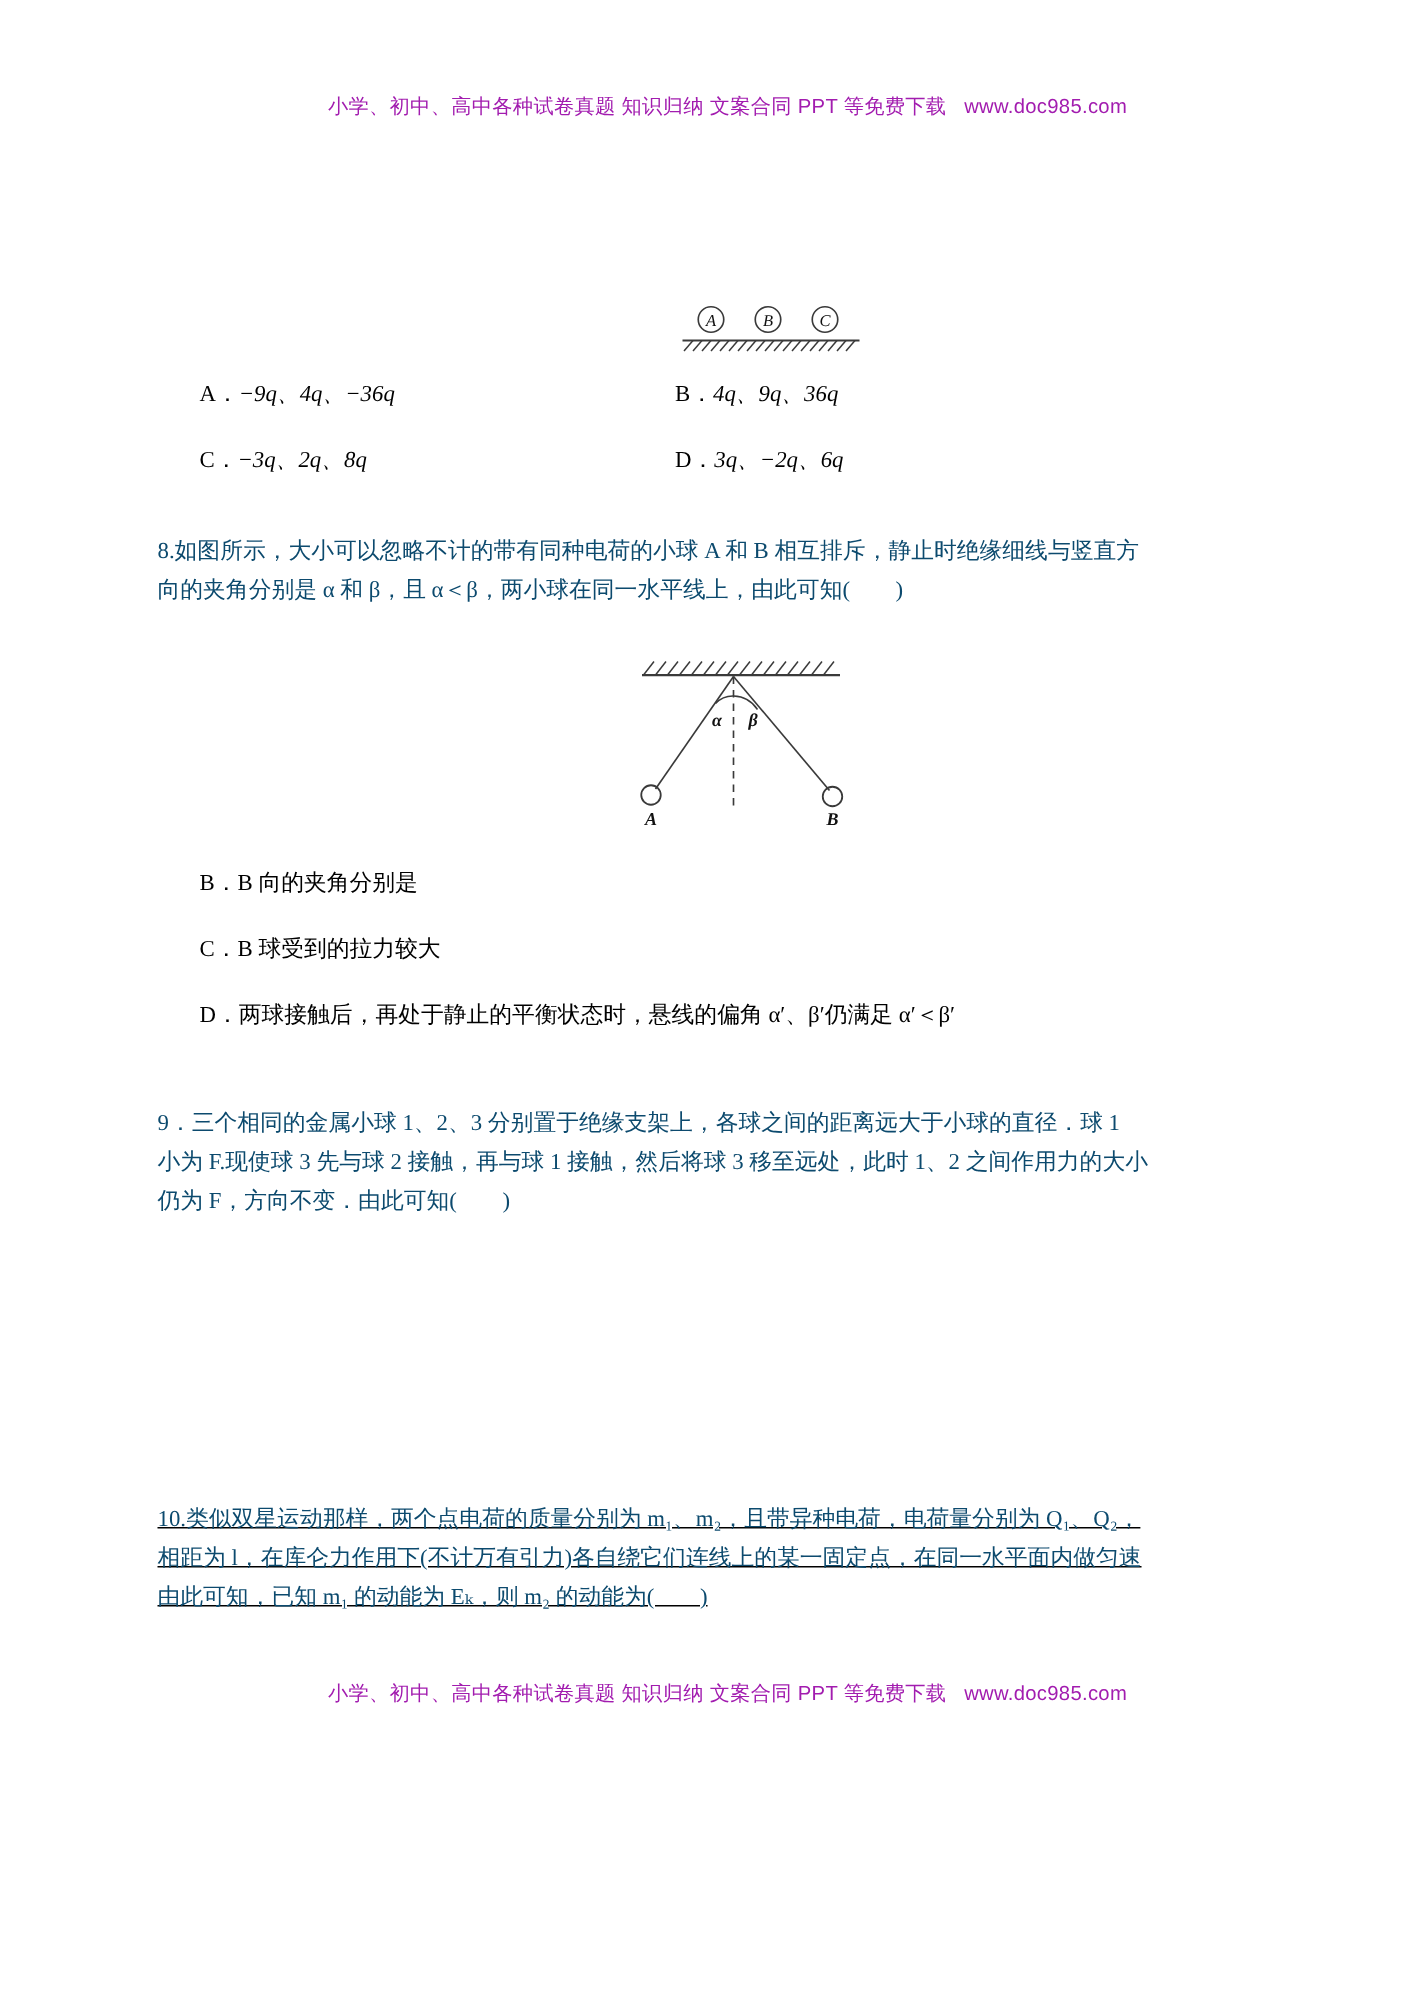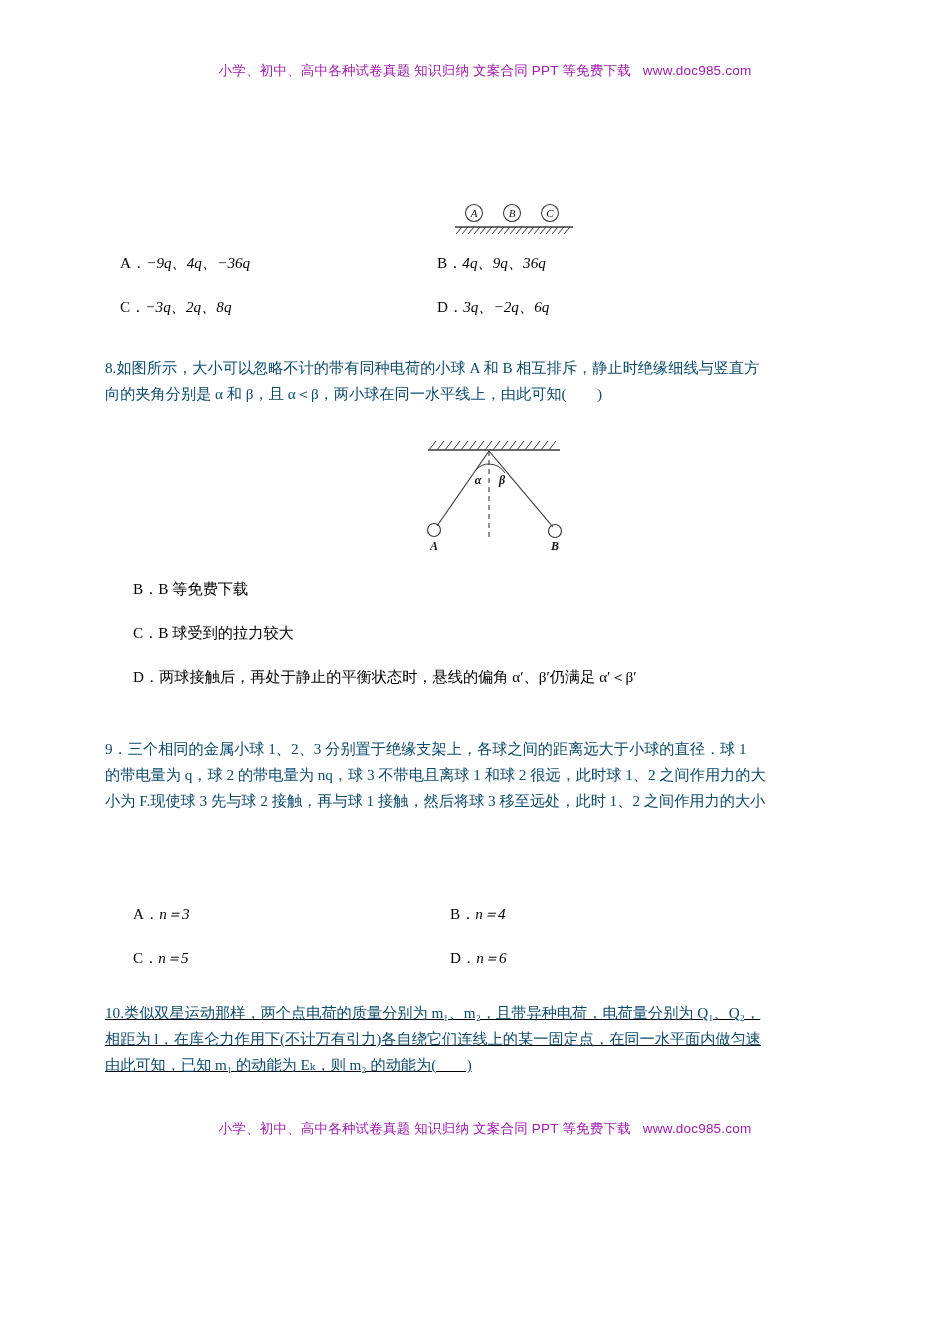--- a/index.html
+++ b/index.html
@@ -117,7 +117,7 @@
     </svg>
   </div>
 
-  <div class="opts" style="left:92px; top:252px;">
+  <div class="opts" style="left:105px; top:252px;">
     <div class="opt-row">
       <span class="opt col1"><span>A．</span><span class="it">−9q、4q、−36q</span></span>
       <span class="opt col2"><span>B．</span><span class="it">4q、9q、36q</span></span>

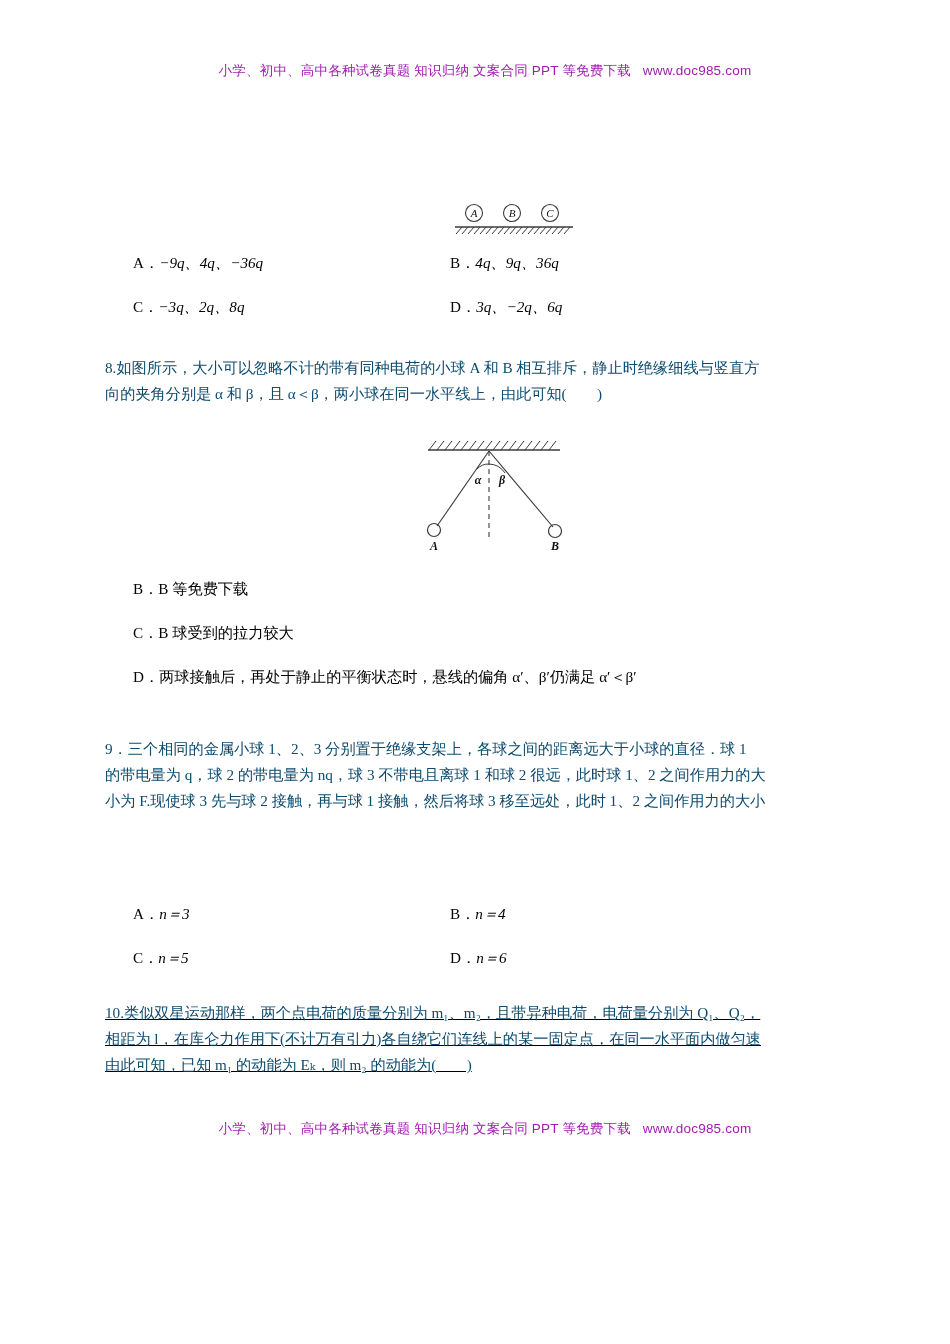--- a/index.html
+++ b/index.html
@@ -176,7 +176,7 @@
 
   <div class="opts" style="left:105px; top:578px;">
     <div class="opt-row">
-      <span class="opt wide"><span>B．</span><span>B 等免费下载</span></span>
+      <span class="opt wide"><span>B．</span><span>B 向的夹角分别是</span></span>
     </div>
     <div class="opt-row">
       <span class="opt wide"><span>C．</span><span>B 球受到的拉力较大</span></span>

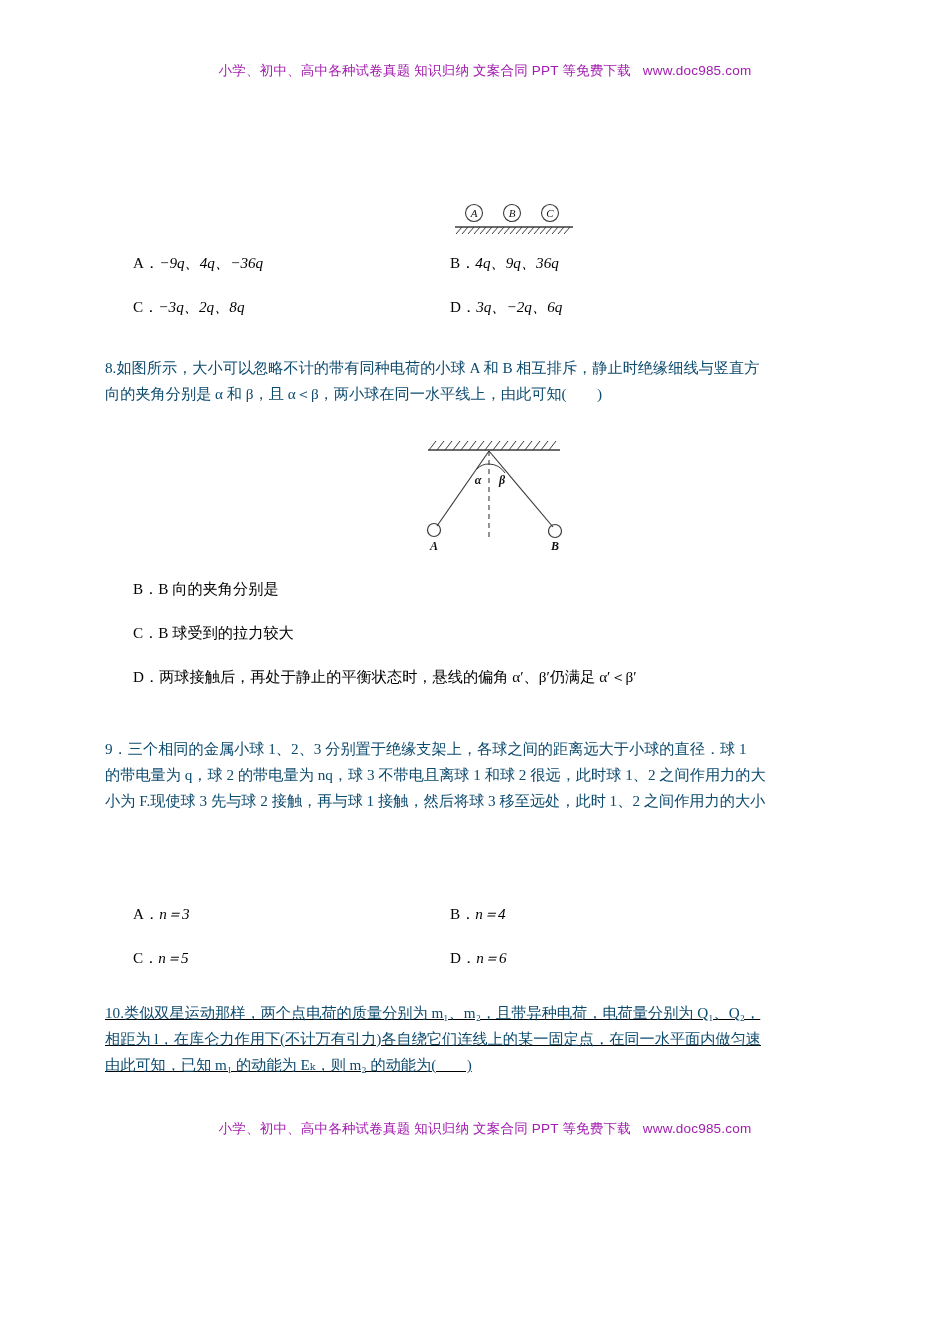--- a/index.html
+++ b/index.html
@@ -189,7 +189,6 @@
   <div class="q-block" style="left:105px; top:736px;">
     <div class="q-text">
       <div class="q-line"><span>9．</span><span>三个相同的金属小球 1、2、3 分别置于绝缘支架上，各球之间的距离远大于小球的直径．球 1</span></div>
-      <div class="q-line">的带电量为 q，球 2 的带电量为 nq，球 3 不带电且离球 1 和球 2 很远，此时球 1、2 之间作用力的大</div>
       <div class="q-line">小为 F.现使球 3 先与球 2 接触，再与球 1 接触，然后将球 3 移至远处，此时 1、2 之间作用力的大小</div>
     </div>
   </div>

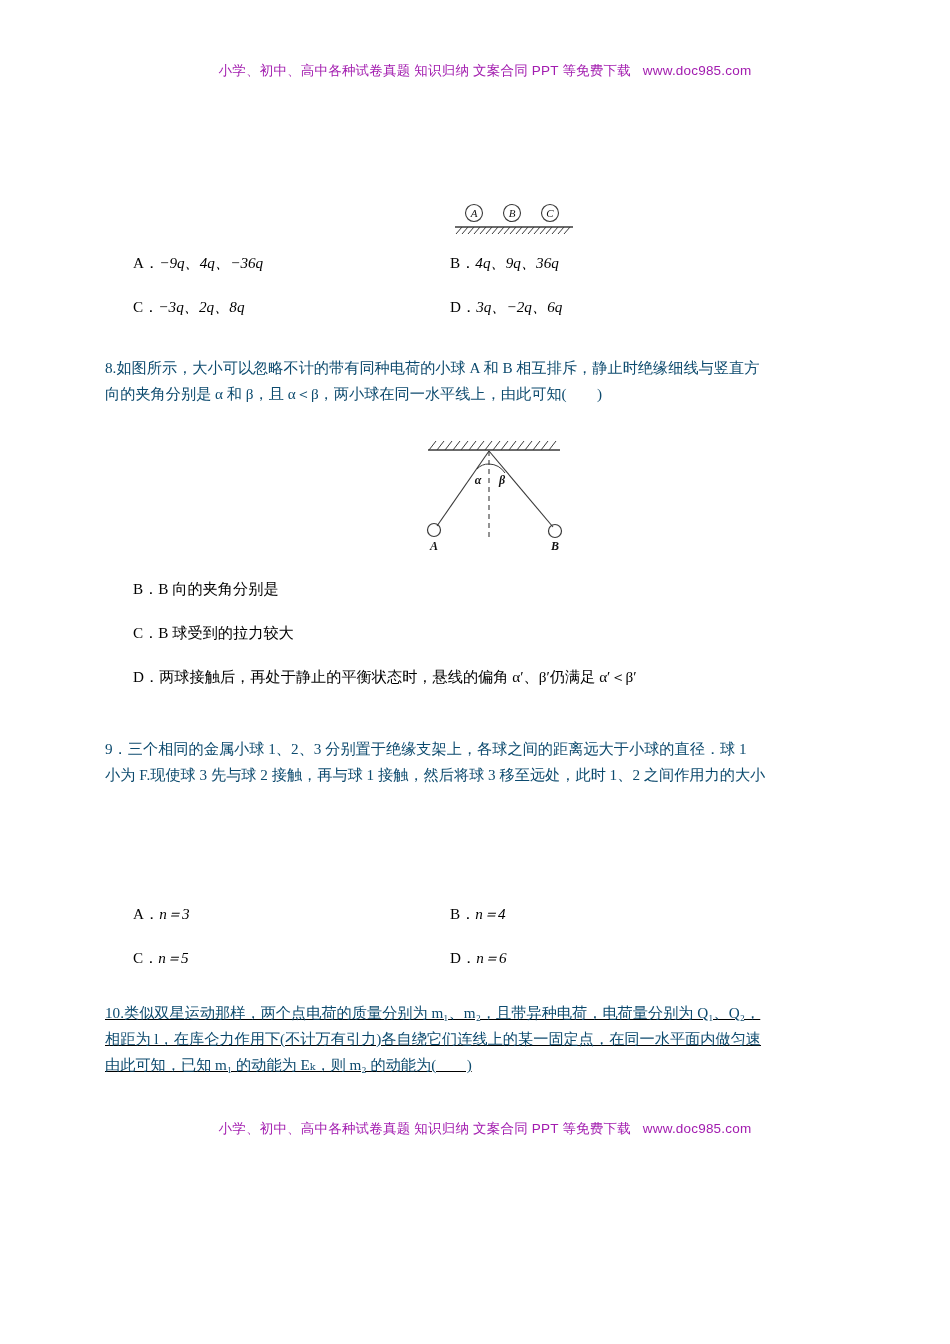--- a/index.html
+++ b/index.html
@@ -190,6 +190,7 @@
     <div class="q-text">
       <div class="q-line"><span>9．</span><span>三个相同的金属小球 1、2、3 分别置于绝缘支架上，各球之间的距离远大于小球的直径．球 1</span></div>
       <div class="q-line">小为 F.现使球 3 先与球 2 接触，再与球 1 接触，然后将球 3 移至远处，此时 1、2 之间作用力的大小</div>
+      <div class="q-line">仍为 F，方向不变．由此可知(        )</div>
     </div>
   </div>
 

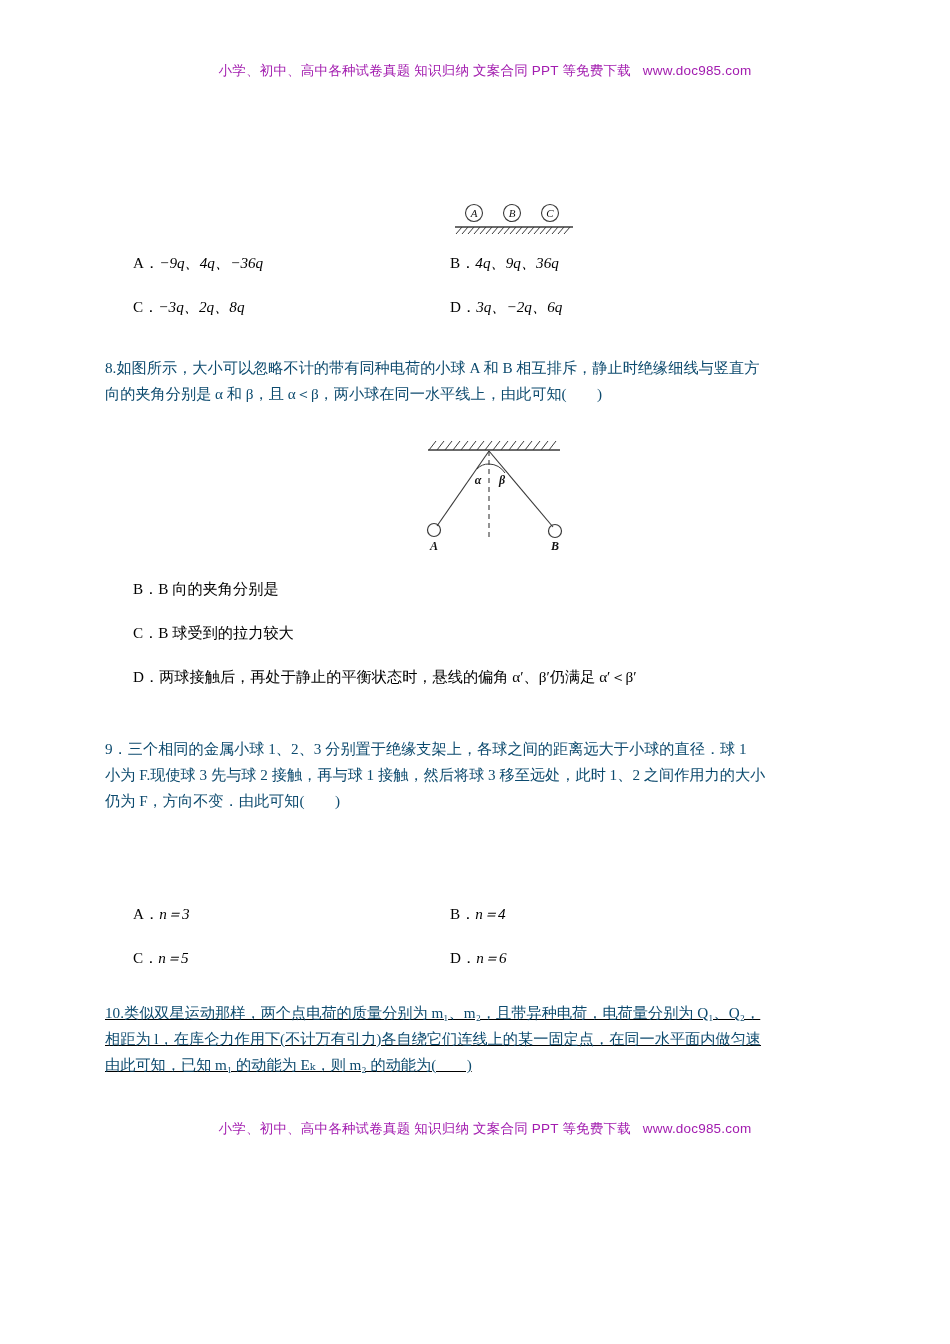--- a/index.html
+++ b/index.html
@@ -194,16 +194,6 @@
     </div>
   </div>
 
-  <div class="opts" style="left:105px; top:903px;">
-    <div class="opt-row">
-      <span class="opt col1"><span>A．</span><span class="it">n＝3</span></span>
-      <span class="opt col2"><span>B．</span><span class="it">n＝4</span></span>
-    </div>
-    <div class="opt-row">
-      <span class="opt col1"><span>C．</span><span class="it">n＝5</span></span>
-      <span class="opt col2"><span>D．</span><span class="it">n＝6</span></span>
-    </div>
-  </div>
 
   <div class="q-block" style="left:105px; top:1000px;text-decoration:underline;">
     <div class="q-text">

